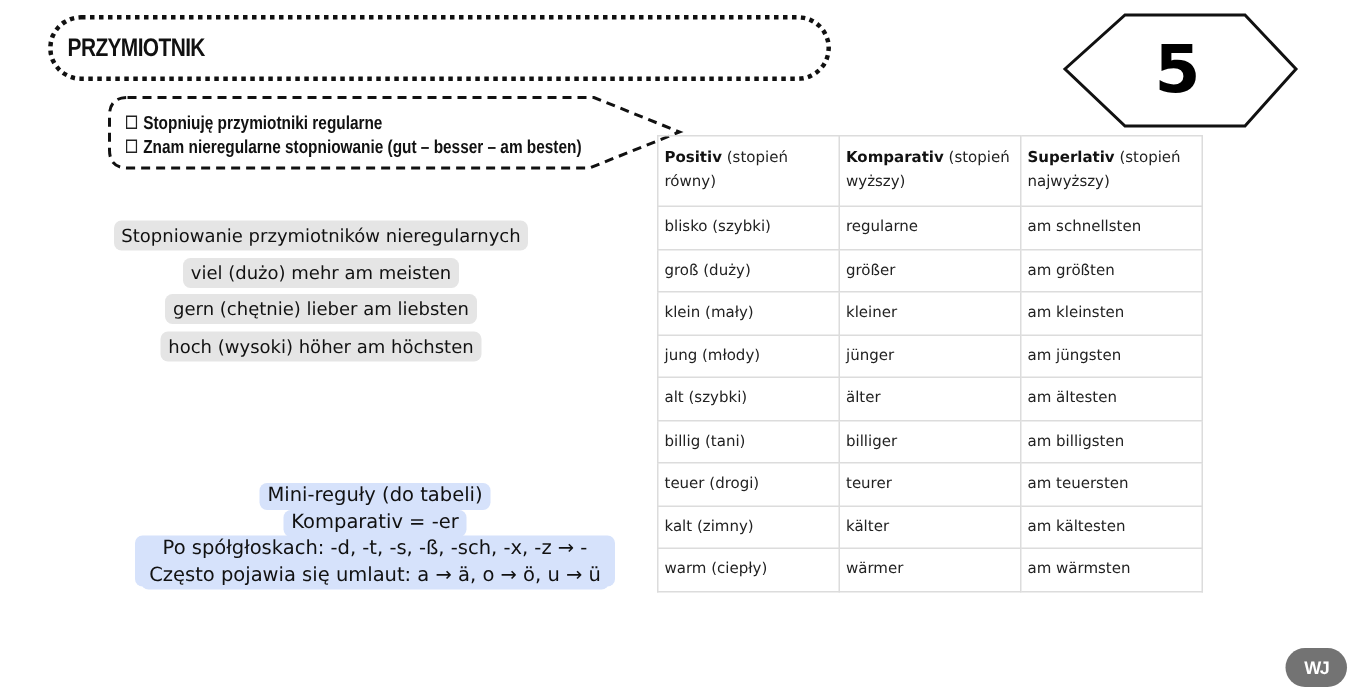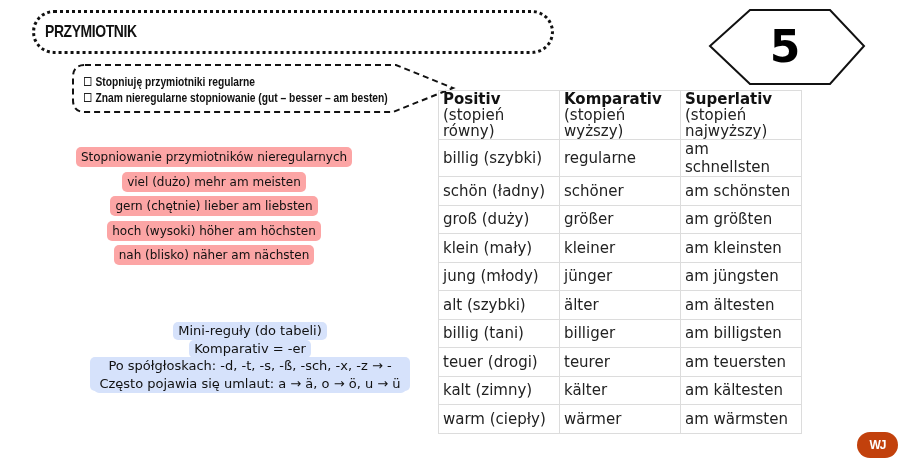--- a/index.html
+++ b/index.html
@@ -23,7 +23,7 @@
     .rules { position:absolute; left:90px; top:322px; width:320px; text-align:center; font-family:"DejaVu Sans", sans-serif; font-size:13px; }
     .rule-line { display:inline-block; background:#d6e2fb; border-radius:5px; padding:1px 5px; line-height:16px; }
     .rule-row { height:17.5px; }
-    table.grammar { position:absolute; left:438px; top:90px; border-collapse:collapse; font-family:"DejaVu Sans", sans-serif; font-size:15px; color:#222; }
+    table.grammar { position:absolute; left:438px; top:90px; border-collapse:collapse; font-family:"DejaVu Sans", sans-serif; font-size:10px; color:#222; }
     table.grammar td, table.grammar th { border:1.5px solid #dcdcdc; padding:0 4px; text-align:left; vertical-align:middle; font-weight:normal; }
     table.grammar th { height:46px; line-height:16px; vertical-align:middle; }
     table.grammar td { height:27.5px; }

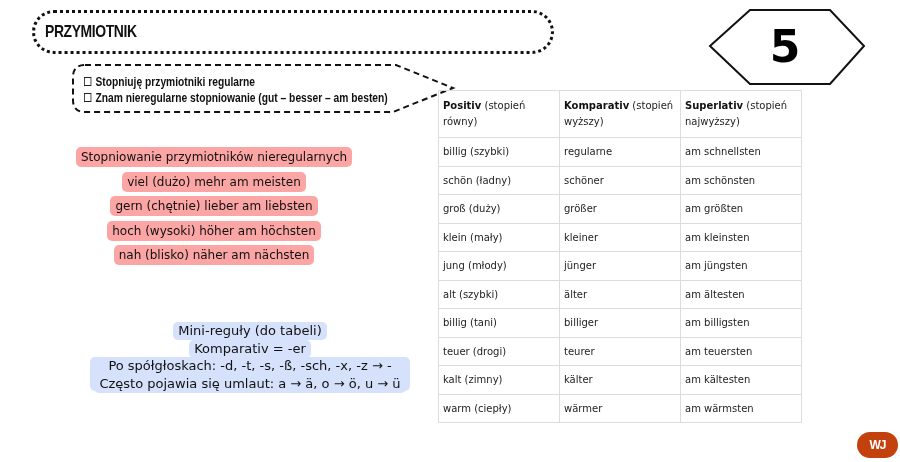--- a/index.html
+++ b/index.html
@@ -18,7 +18,7 @@
     .hex { position:absolute; left:706px; top:8px; }
     .hex-num { position:absolute; left:706px; top:8px; width:158px; height:76px; display:flex; align-items:center; justify-content:center; font-family:"DejaVu Sans", sans-serif; font-weight:bold; font-size:44px; color:#000; }
     .irregular { position:absolute; left:70px; top:147px; width:288px; text-align:center; font-family:"DejaVu Sans", sans-serif; font-size:12px; }
-    .irr-line { display:inline-block; background:#fca5a5; border-radius:5px; padding:2px 5px; margin:0 0 4px 0; line-height:16px; }
+    .irr-line { display:inline-block; background:#e5e5e5; border-radius:5px; padding:2px 5px; margin:0 0 4px 0; line-height:16px; }
     .irr-row { height:24.5px; }
     .rules { position:absolute; left:90px; top:322px; width:320px; text-align:center; font-family:"DejaVu Sans", sans-serif; font-size:13px; }
     .rule-line { display:inline-block; background:#d6e2fb; border-radius:5px; padding:1px 5px; line-height:16px; }

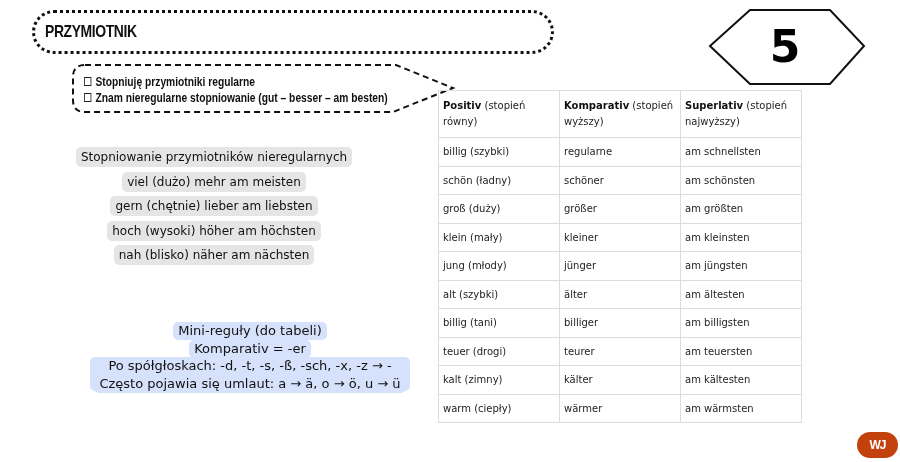--- a/index.html
+++ b/index.html
@@ -85,7 +85,7 @@
     <th><span class="bold">Superlativ</span><span> (stopień najwyższy)</span></th>
   </tr>
   <tr>
-        <td>billig (szybki)</td>
+        <td>blisko (szybki)</td>
         <td>regularne</td>
         <td>am schnellsten</td>
       </tr>

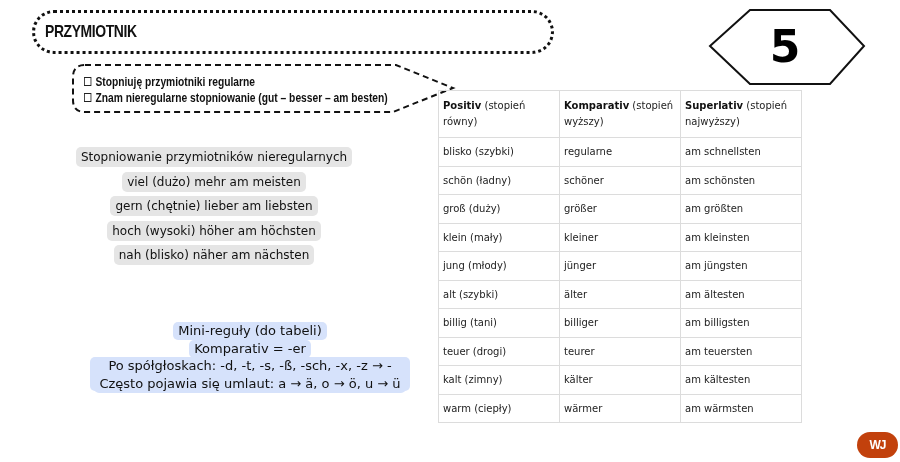--- a/index.html
+++ b/index.html
@@ -90,11 +90,6 @@
         <td>am schnellsten</td>
       </tr>
   <tr>
-        <td>schön (ładny)</td>
-        <td>schöner</td>
-        <td>am schönsten</td>
-      </tr>
-  <tr>
         <td>groß (duży)</td>
         <td>größer</td>
         <td>am größten</td>

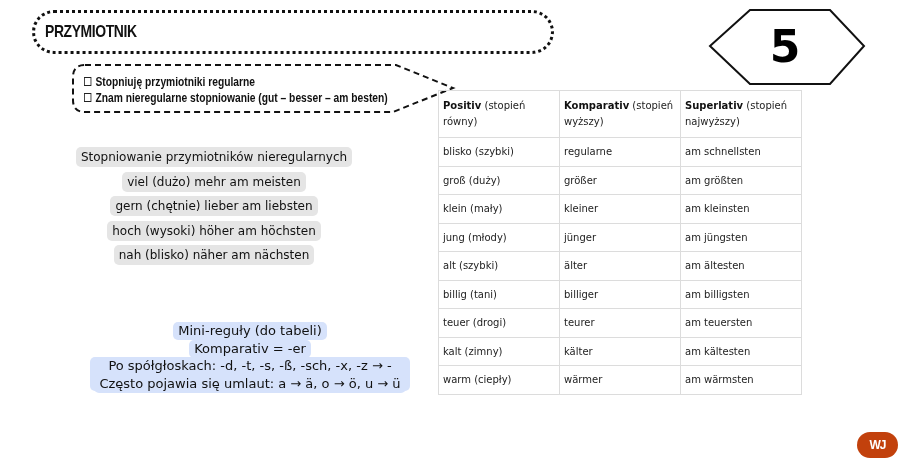--- a/index.html
+++ b/index.html
@@ -62,7 +62,6 @@
   <div class="irr-row"><span class="irr-line">viel (dużo) mehr am meisten</span></div>
   <div class="irr-row"><span class="irr-line">gern (chętnie) lieber am liebsten</span></div>
   <div class="irr-row"><span class="irr-line">hoch (wysoki) höher am höchsten</span></div>
-  <div class="irr-row"><span class="irr-line">nah (blisko) näher am nächsten</span></div>
 </div>
 
 <div class="rules">

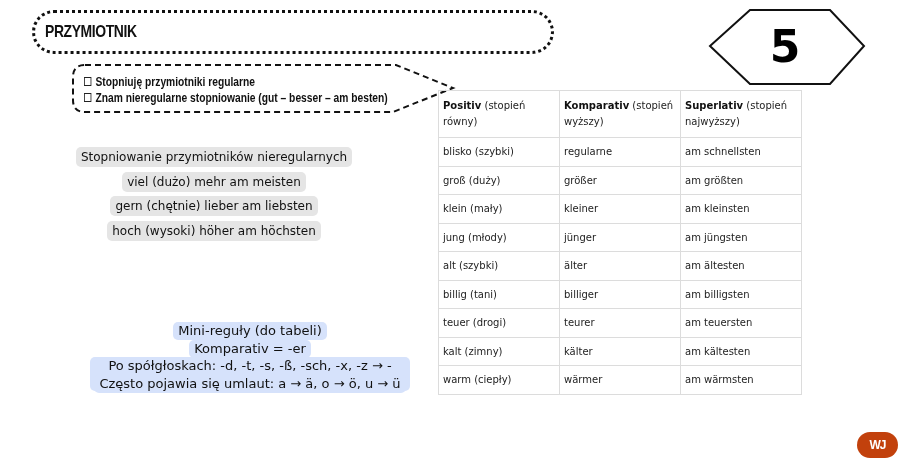--- a/index.html
+++ b/index.html
@@ -29,7 +29,7 @@
     table.grammar td { height:27.5px; }
     table.grammar col.c1 { width:121px; } table.grammar col.c2 { width:121px; } table.grammar col.c3 { width:121px; }
     .bold { font-weight:bold; color:#111; }
-    .logo { position:absolute; left:857px; top:432px; width:41px; height:26px; background:#c2410c; border-radius:13px; color:#fff; font-family:"Liberation Sans", sans-serif; font-weight:bold; font-size:12px; display:flex; align-items:center; justify-content:center; letter-spacing:-1px; }
+    .logo { position:absolute; left:857px; top:432px; width:41px; height:26px; background:#737373; border-radius:13px; color:#fff; font-family:"Liberation Sans", sans-serif; font-weight:bold; font-size:12px; display:flex; align-items:center; justify-content:center; letter-spacing:-1px; }
   </style>
 </head>
 <body>

